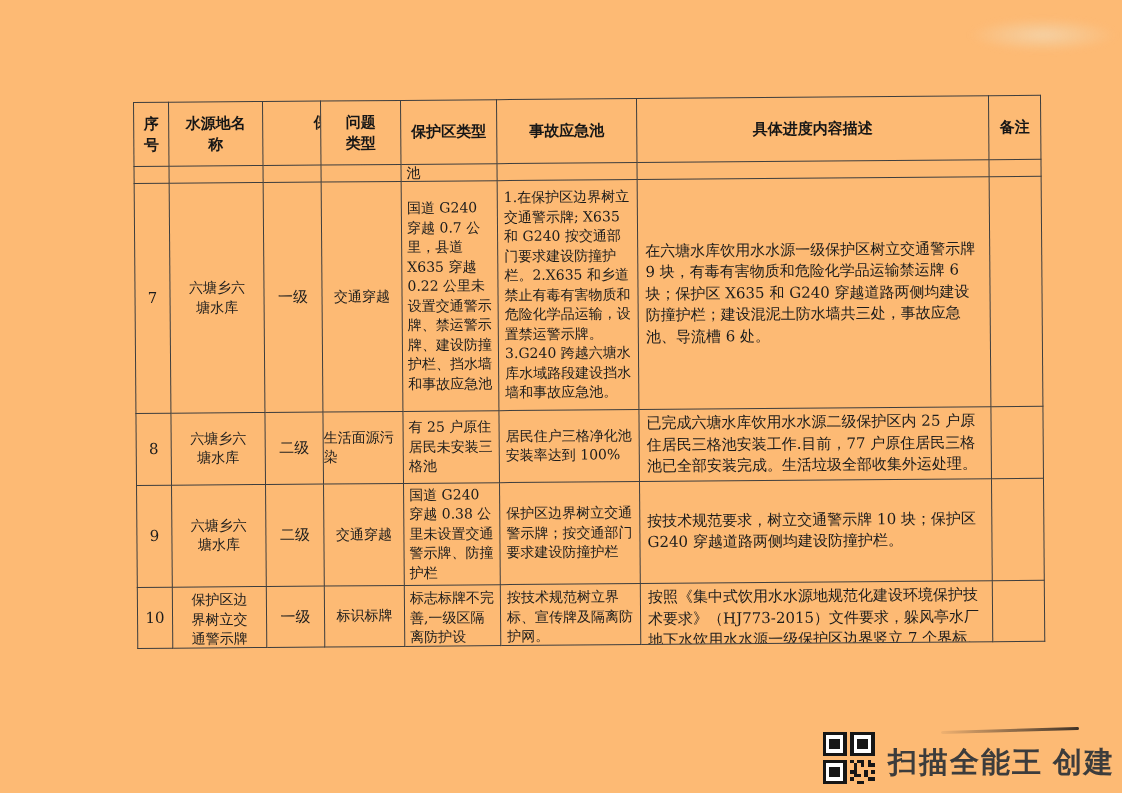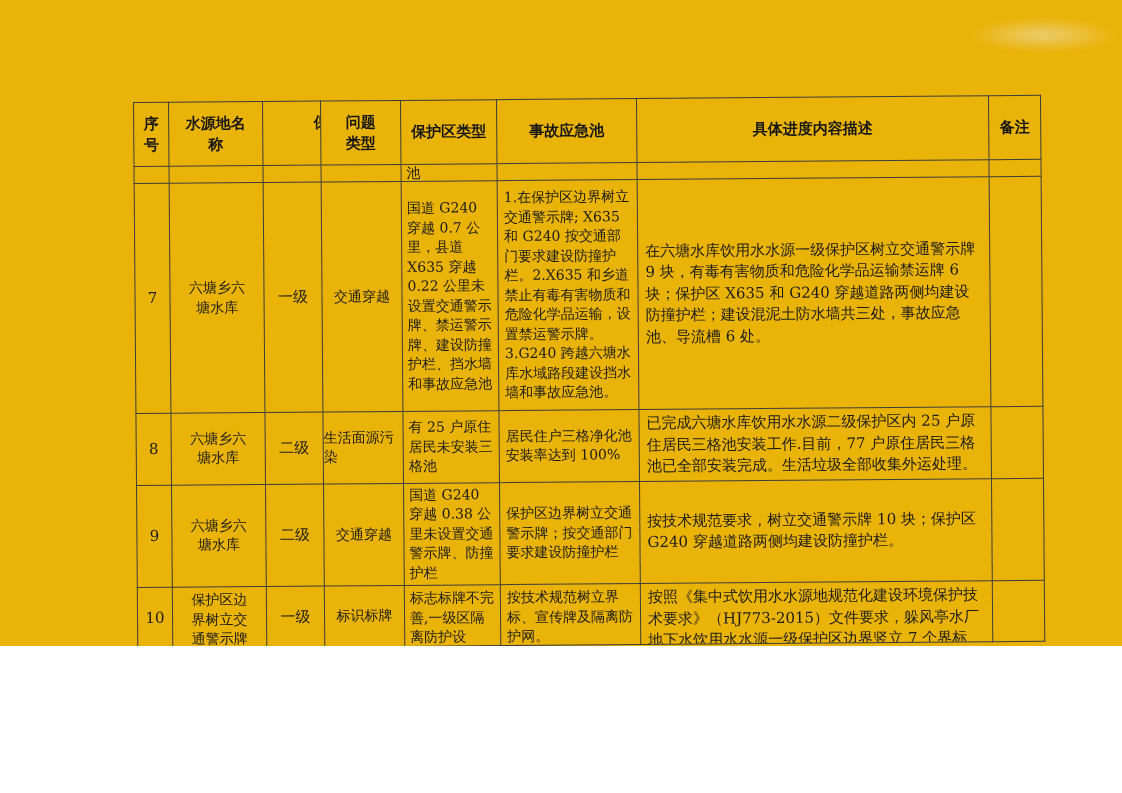--- a/index.html
+++ b/index.html
@@ -10,8 +10,8 @@
     overflow:hidden;
   }
   .page{
-    position:relative;width:1122px;height:646px;
-    background:#eab308;
+    position:relative;width:1122px;height:793px;
+    background:#fdba74;
     overflow:hidden;
   }
   

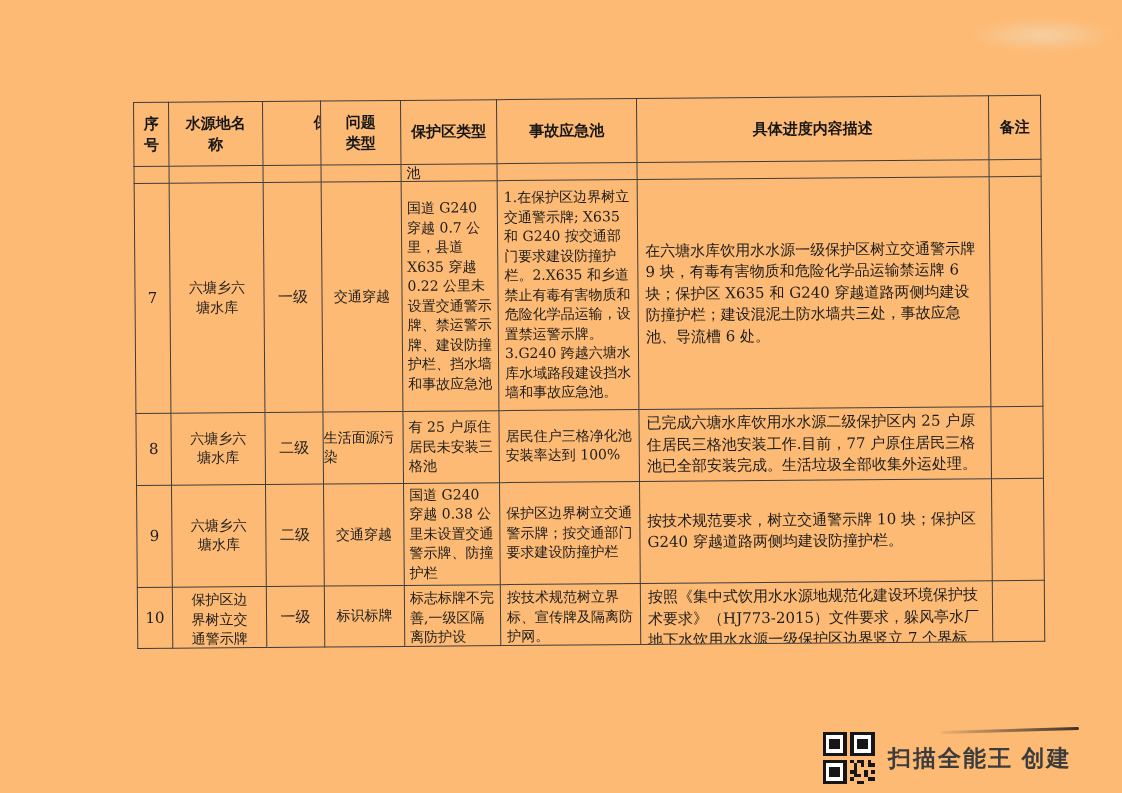--- a/index.html
+++ b/index.html
@@ -85,7 +85,7 @@
   .brand{
     position:absolute;left:888px;top:743px;
     font-family:"Liberation Sans","DejaVu Sans",sans-serif;
-    font-size:23px;font-weight:bold;color:#3c3c3c;
+    font-size:29px;font-weight:bold;color:#3c3c3c;
     letter-spacing:2px;white-space:nowrap;
   }
 </style>

